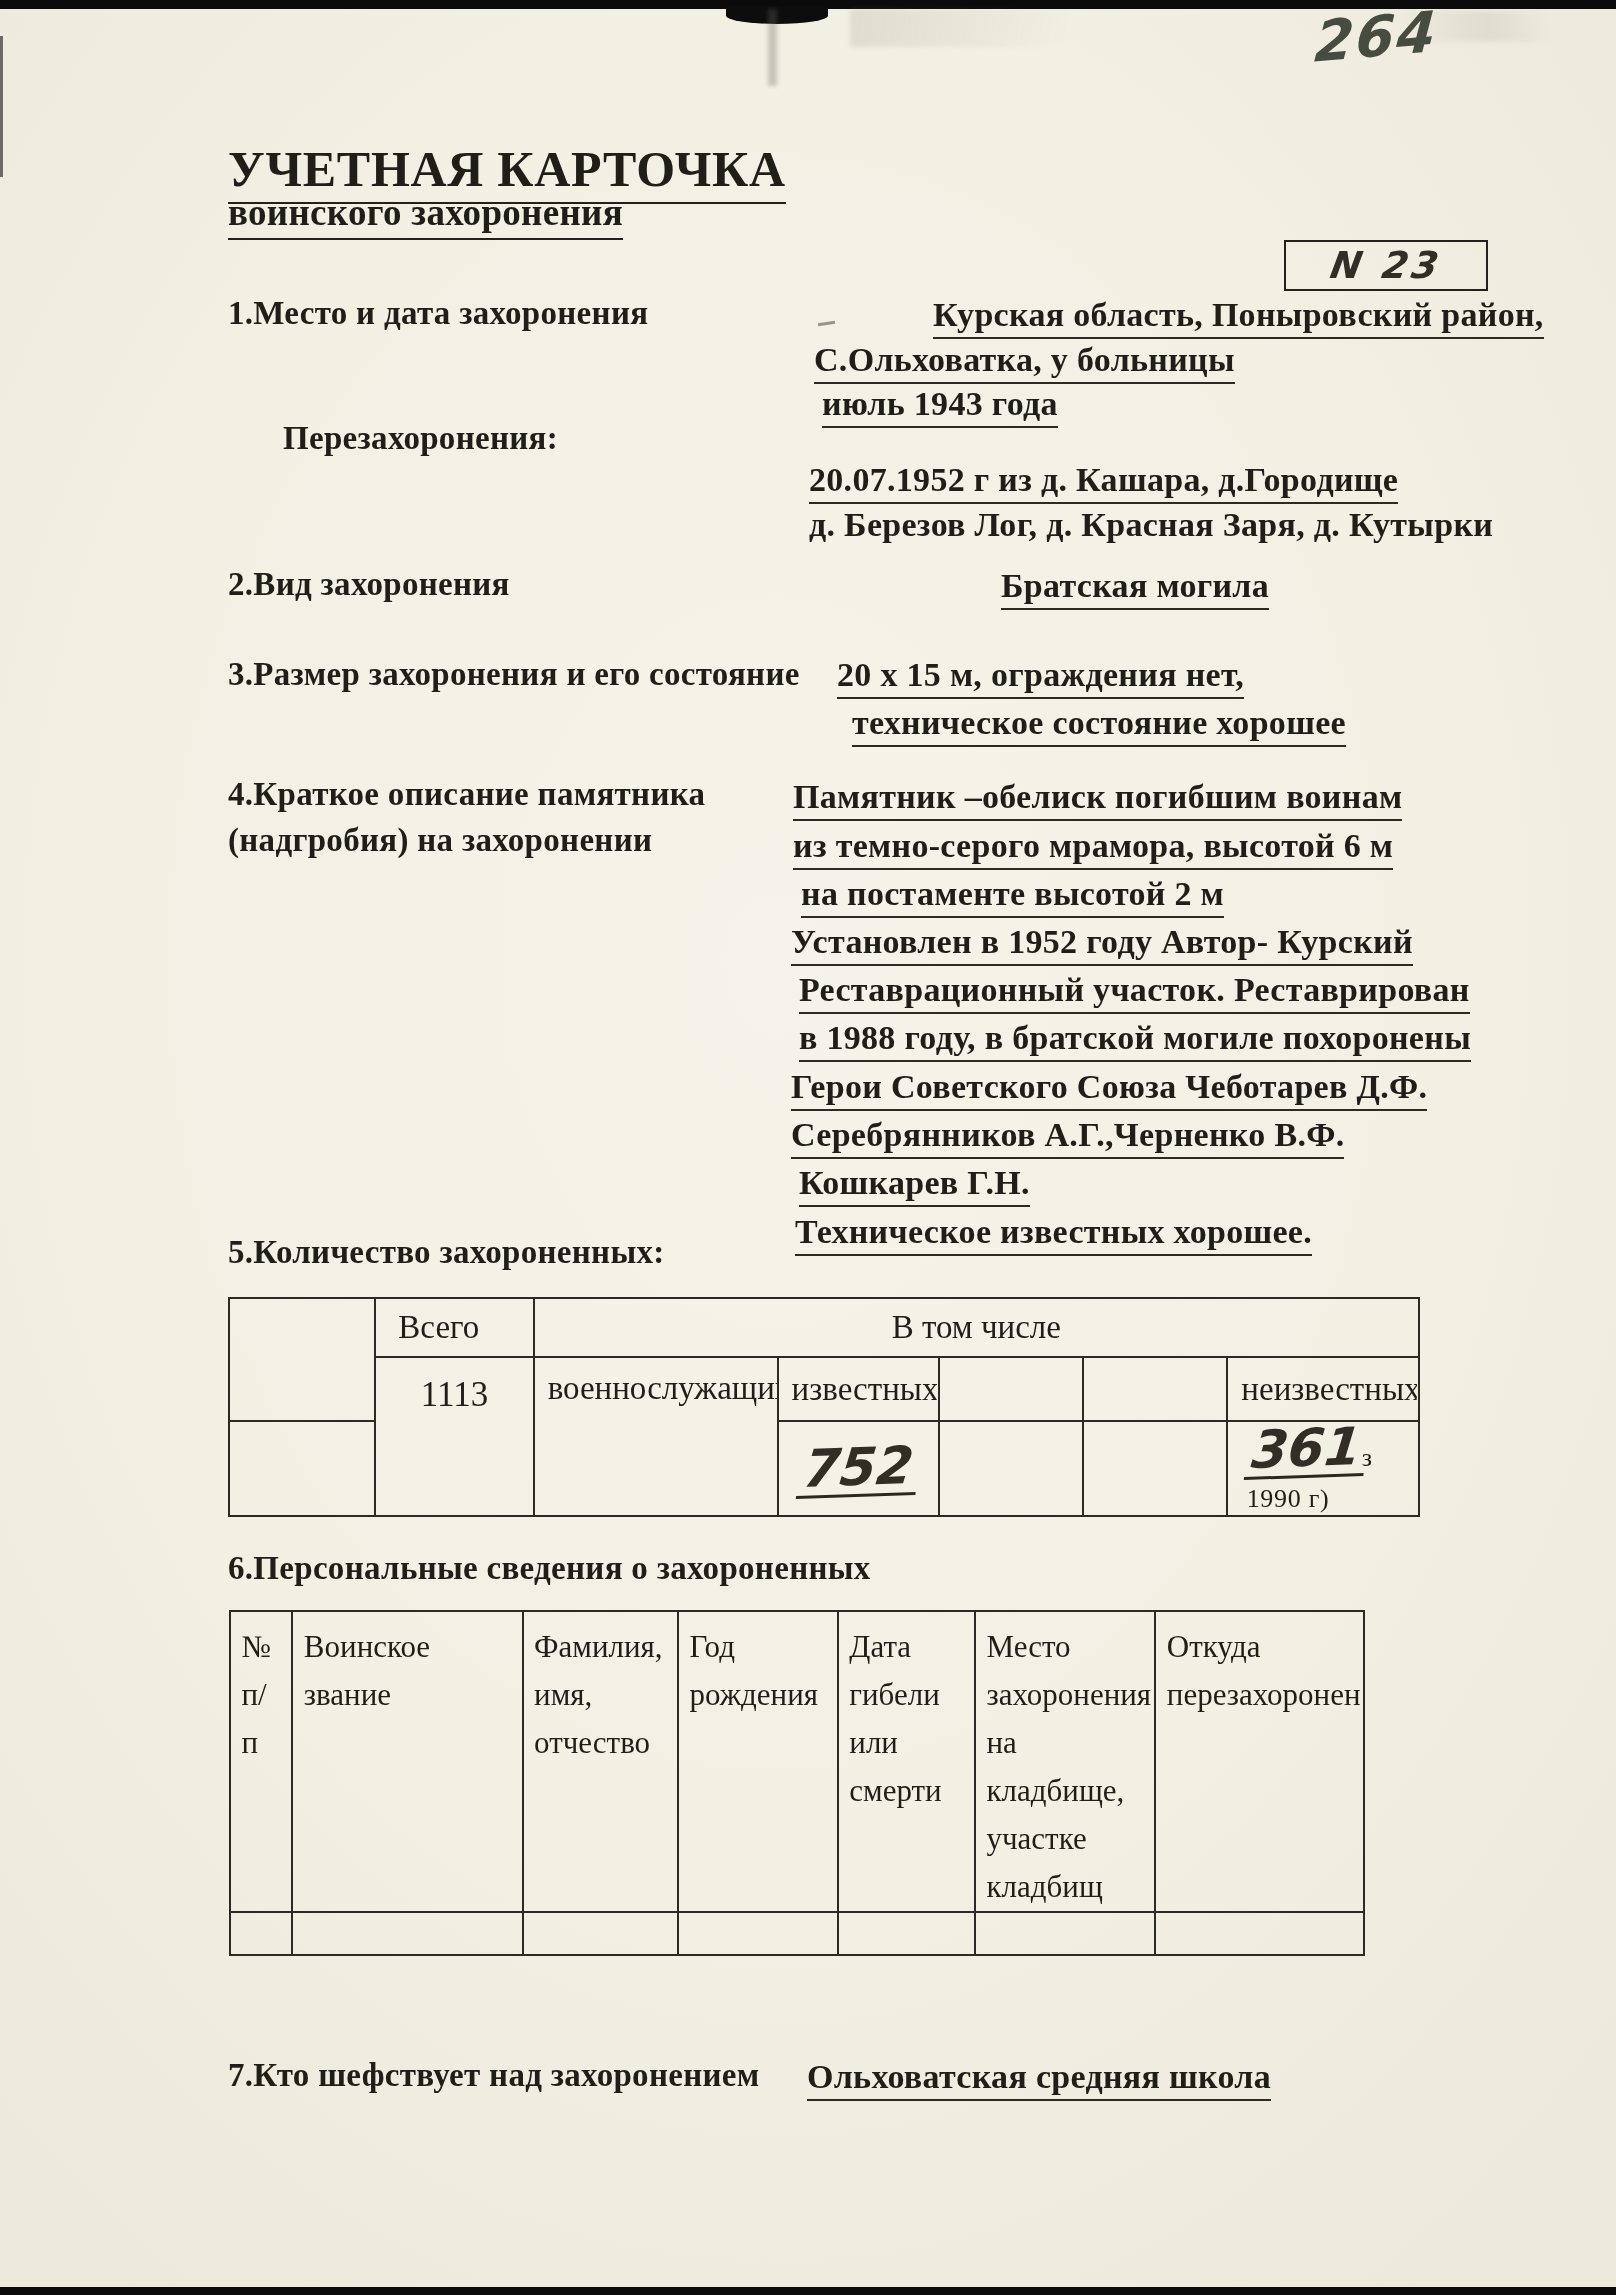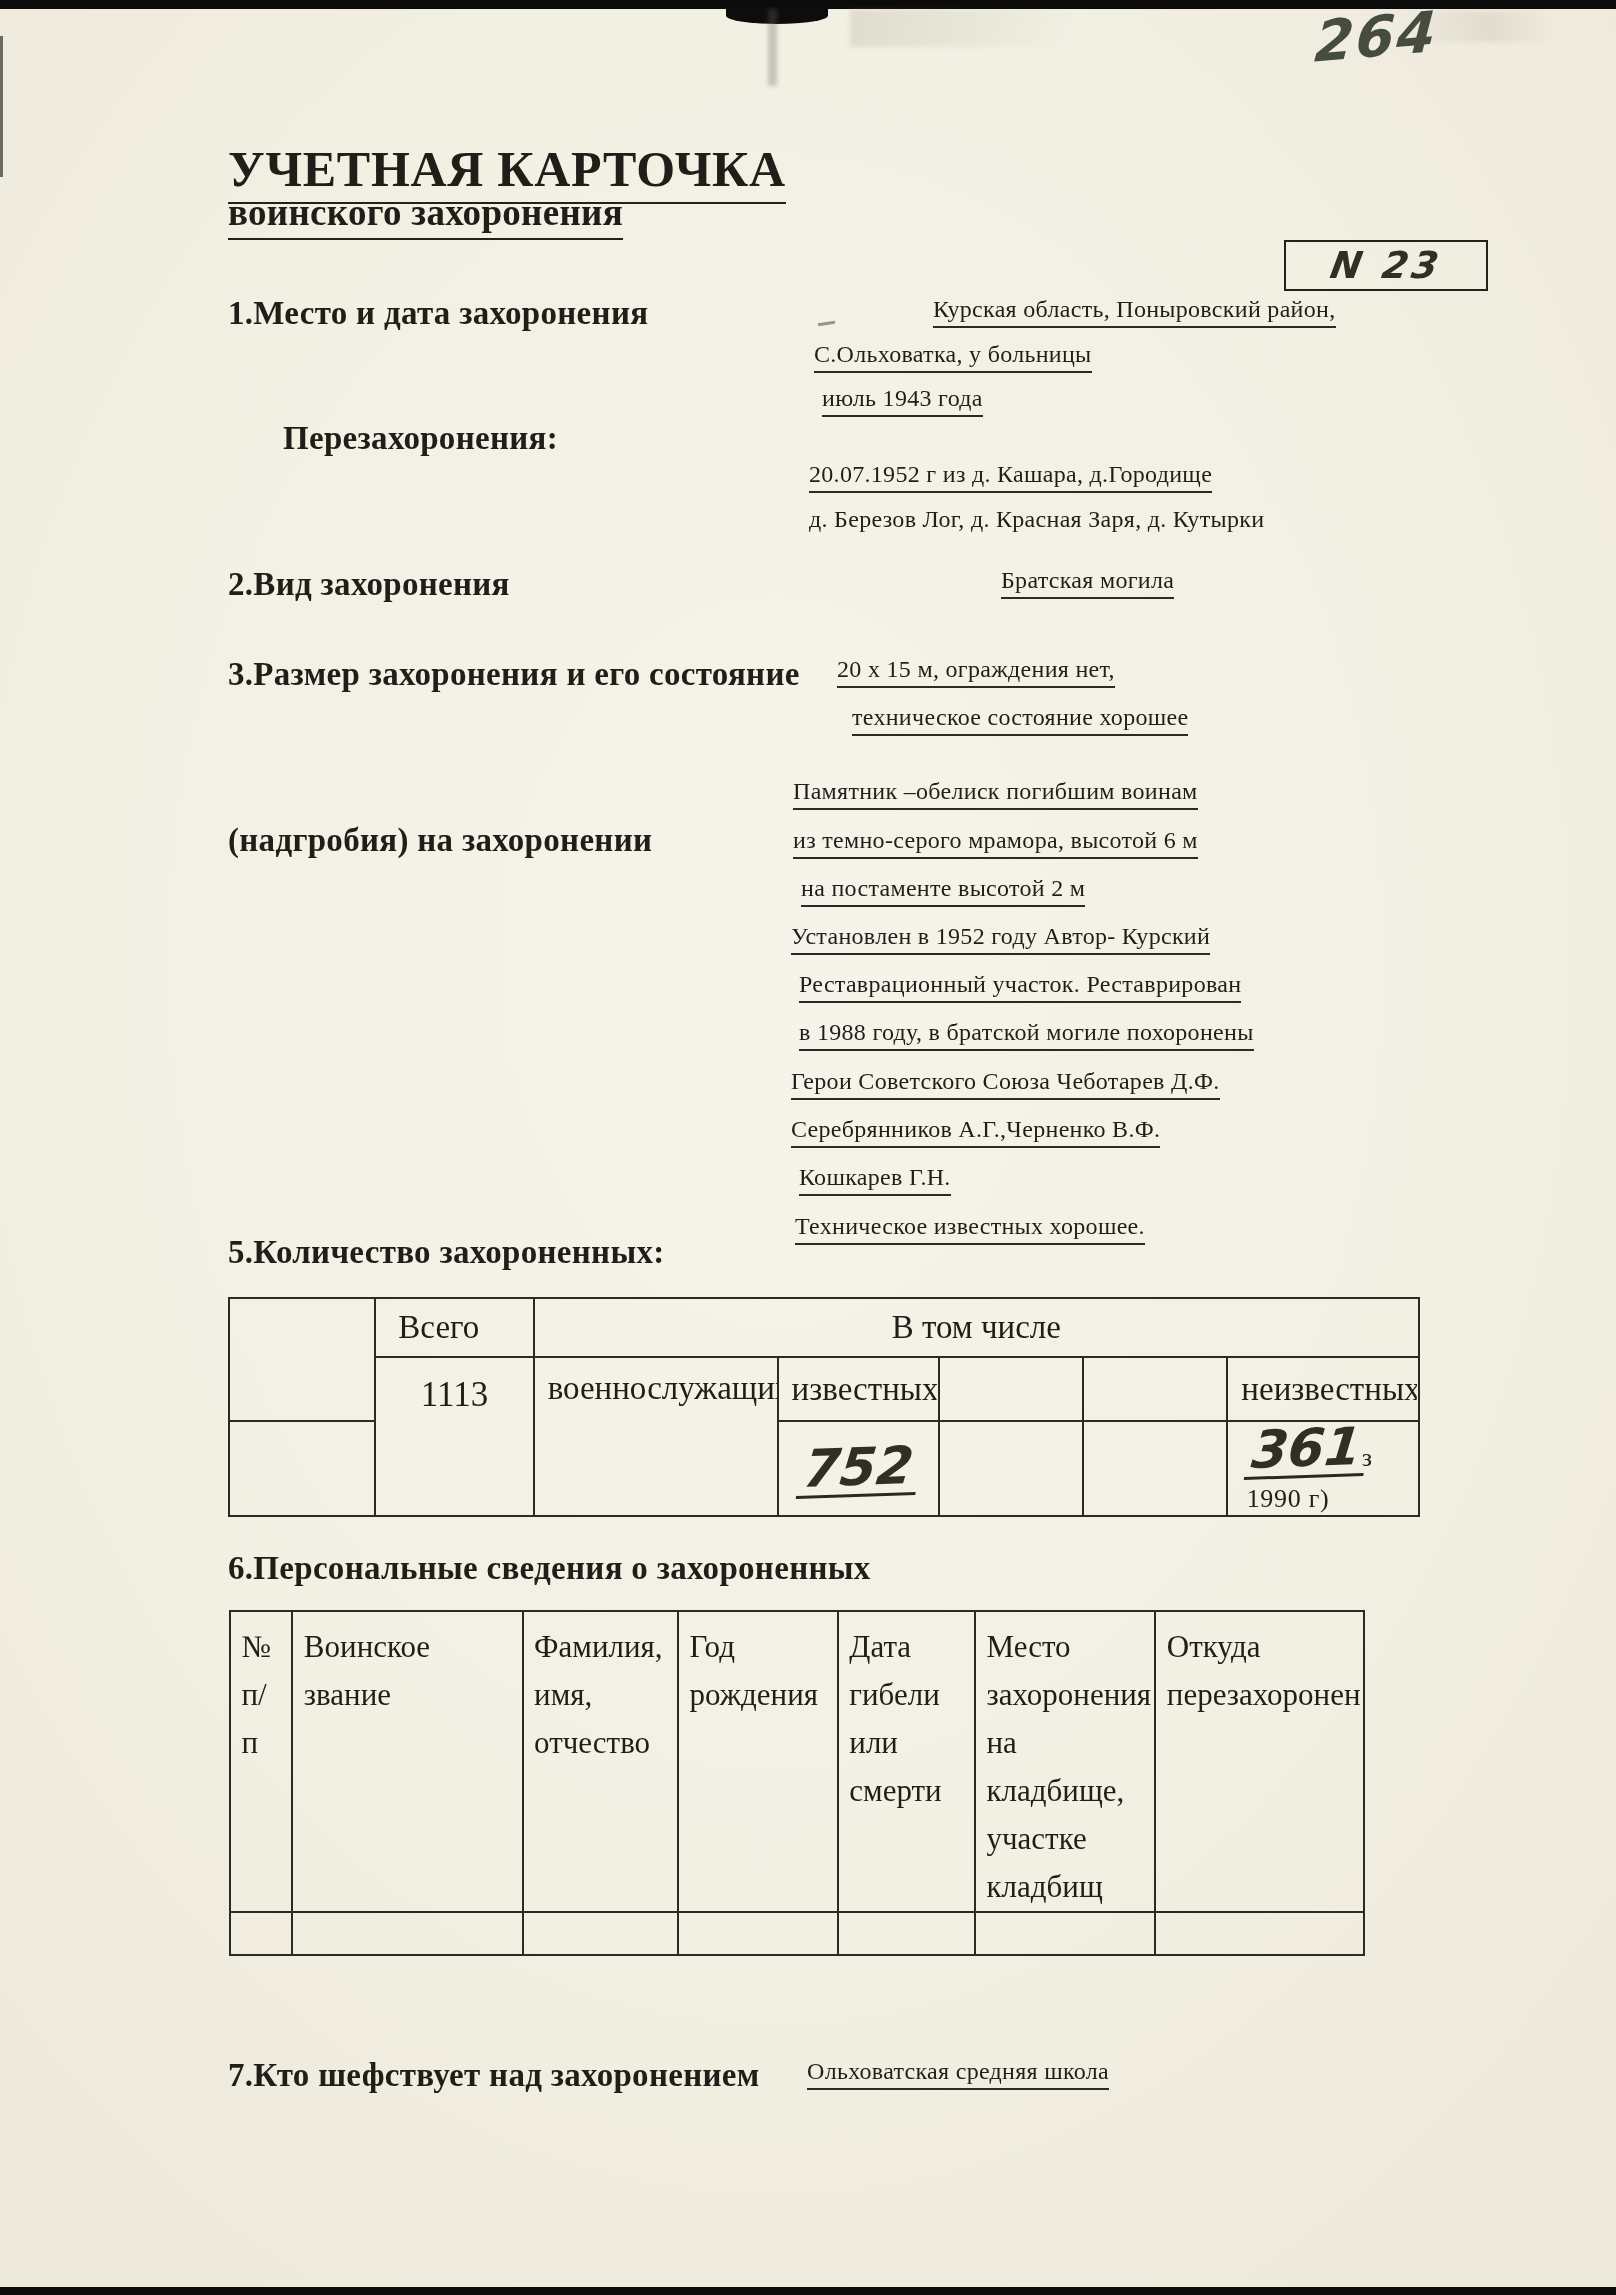--- a/index.html
+++ b/index.html
@@ -12,7 +12,7 @@
   }
   .abs{position:absolute;}
   .label{font-weight:700; font-size:33px; letter-spacing:0.3px; white-space:nowrap;}
-  .val{font-size:24px; white-space:nowrap; letter-spacing:0.3px;}
+  .val{font-size:34px; white-space:nowrap; letter-spacing:0.3px;font-weight:bold;}
   .u{border-bottom:2px solid #2c2a23; padding-bottom:3.9px;}
   .title1{font-size:50px; font-weight:700; letter-spacing:0.7px;}
   .title2{font-size:37px; font-weight:700; letter-spacing:0.3px;}

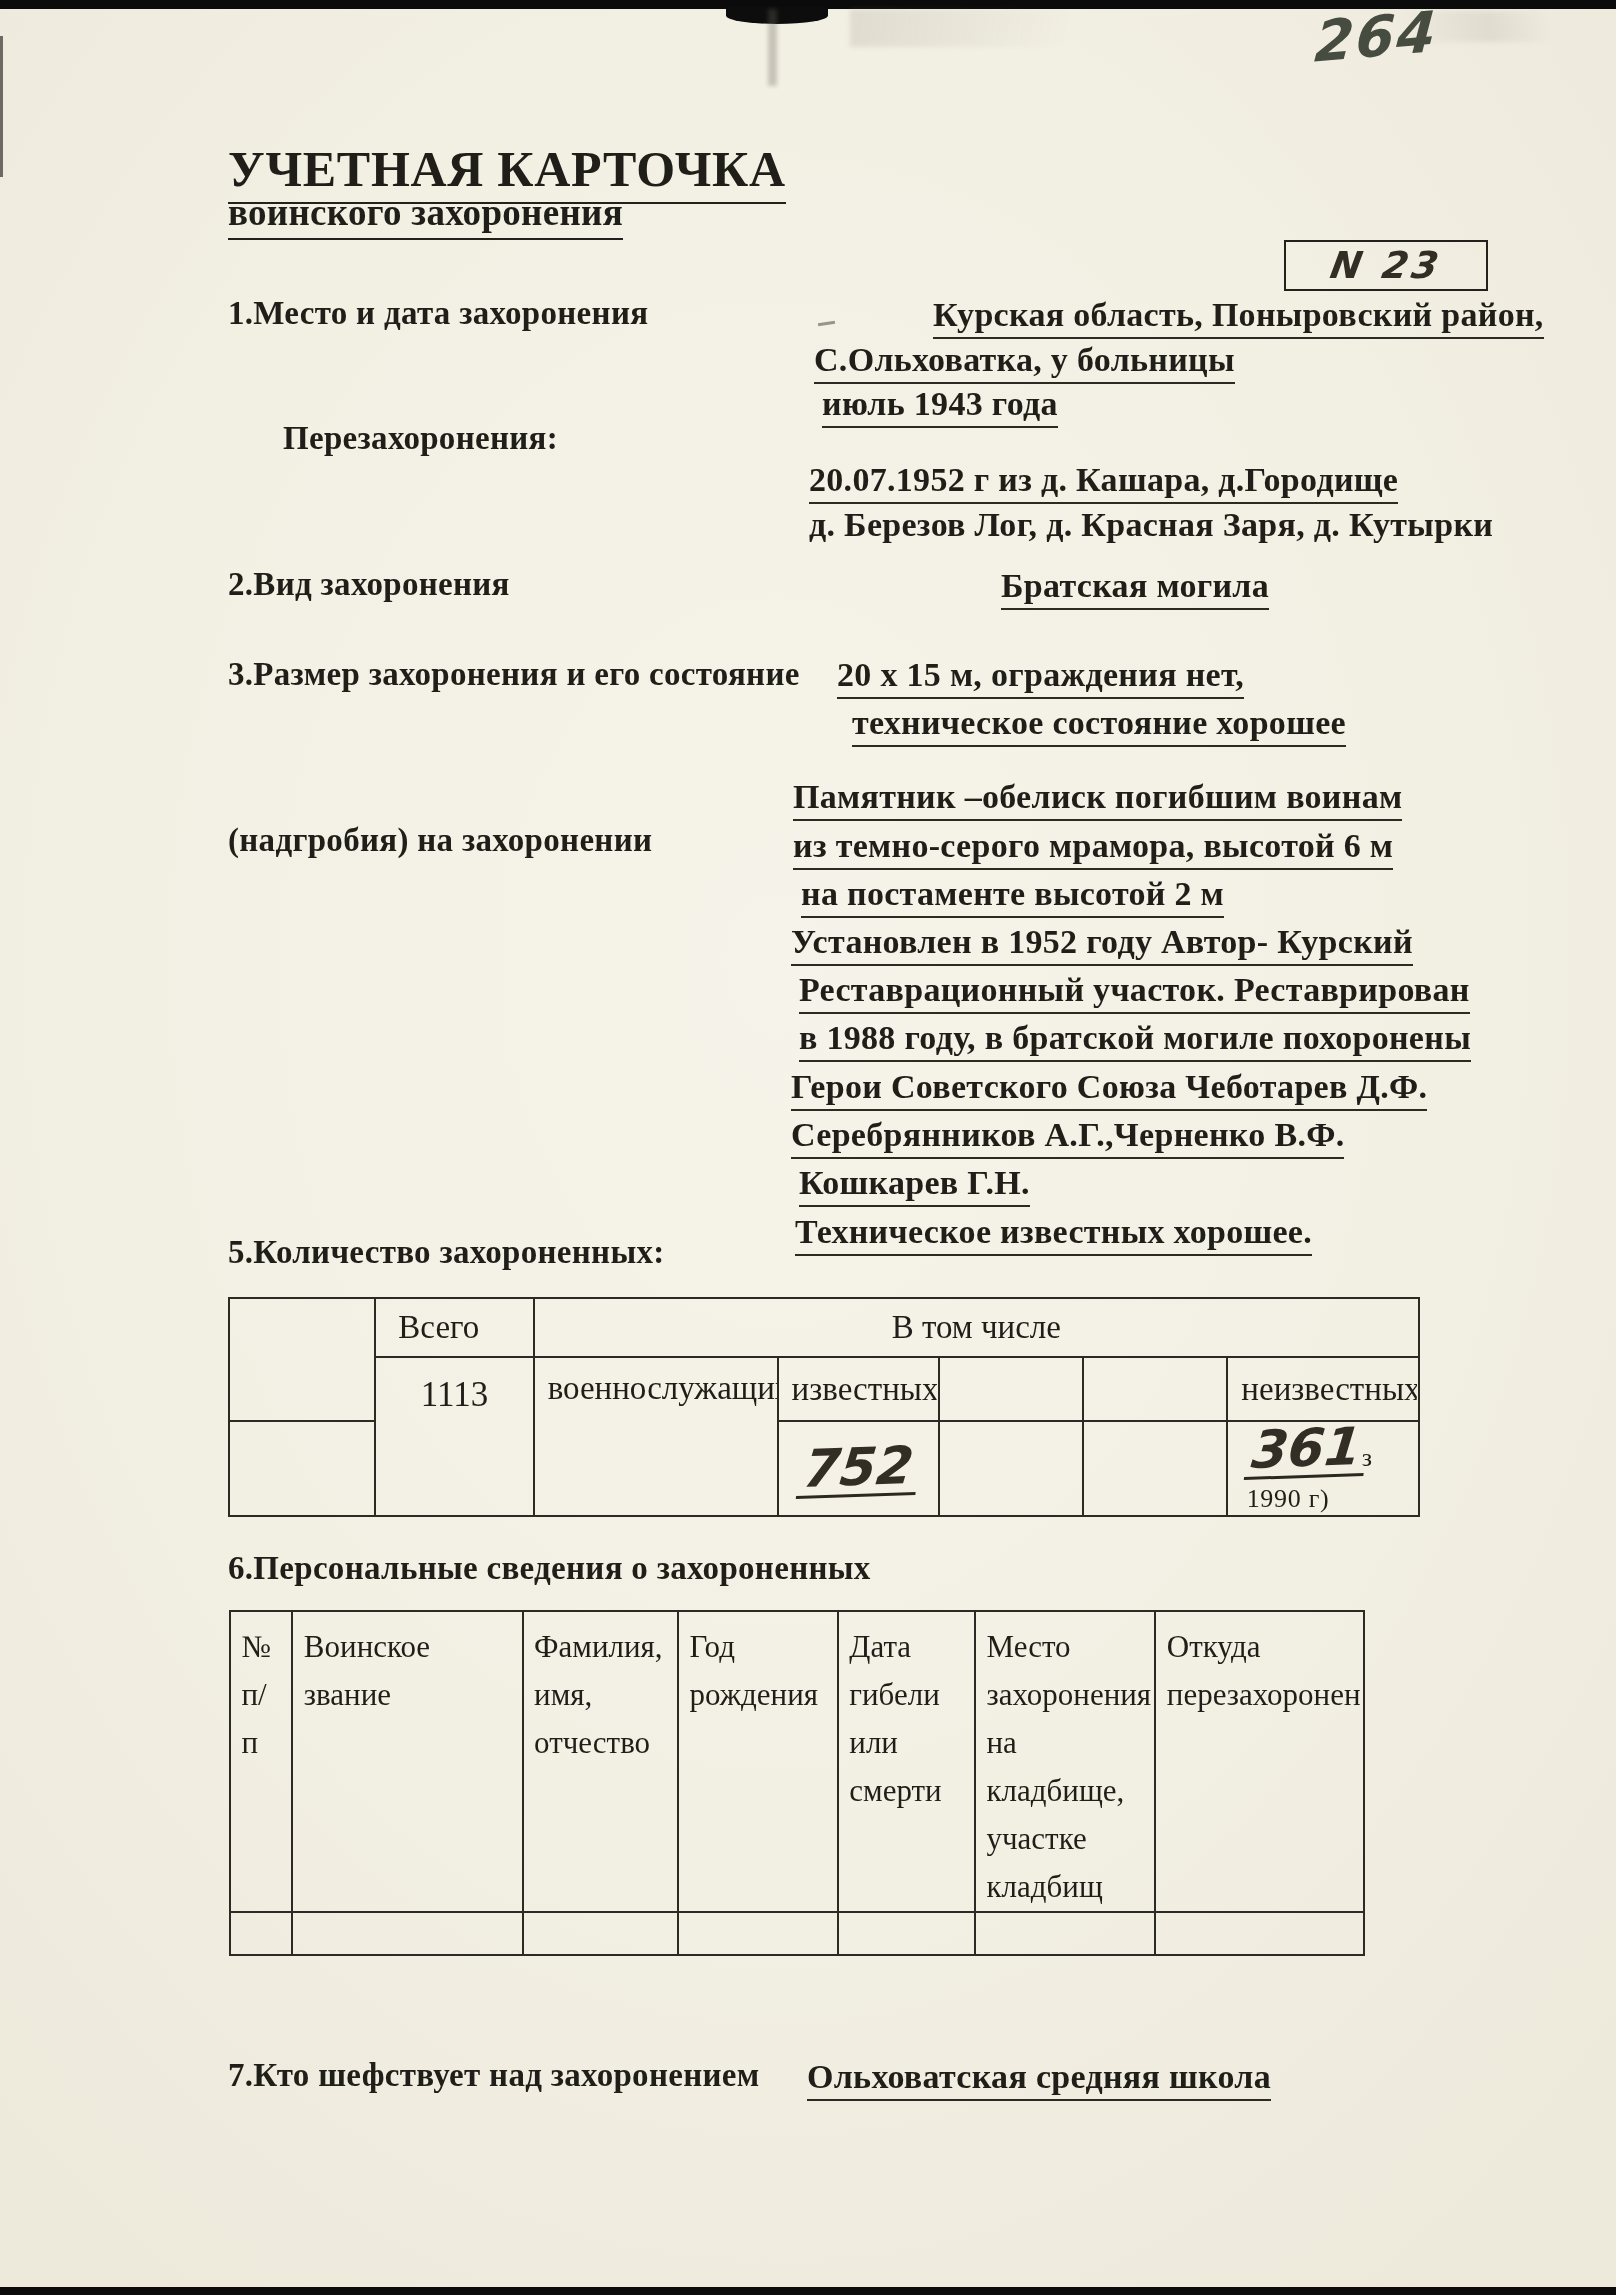--- a/index.html
+++ b/index.html
@@ -103,6 +103,7 @@
   <div class="abs" style="left:837px;top:656px;"><span class="val u">20 х 15 м, ограждения нет,</span></div>
   <div class="abs" style="left:852px;top:704px;"><span class="val u">техническое состояние хорошее</span></div>
 
+  <div class="abs label" style="left:228px;top:776px;">4.Краткое описание памятника</div>
   <div class="abs label" style="left:228px;top:822px;">(надгробия) на захоронении</div>
   <div class="abs" style="left:793px;top:778px;"><span class="val u">Памятник –обелиск погибшим воинам</span></div>
   <div class="abs" style="left:793px;top:827px;"><span class="val u">из темно-серого мрамора, высотой 6 м</span></div>

